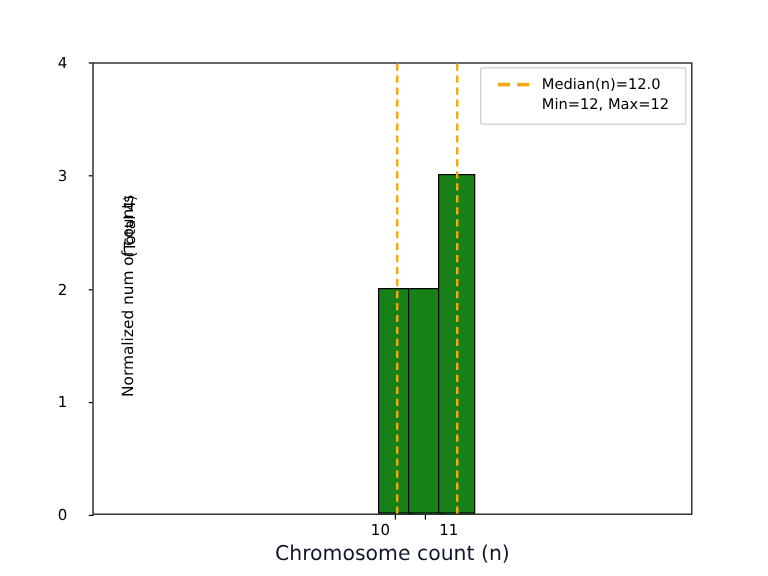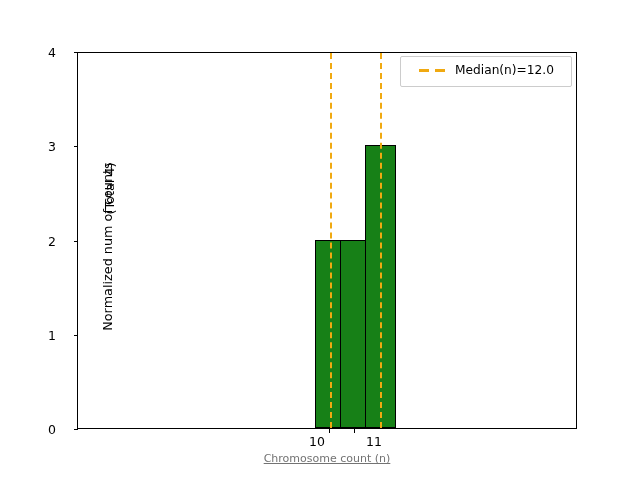--- a/index.html
+++ b/index.html
@@ -245,6 +245,7 @@
       <span class="legend-swatch"></span>
       <span class="legend-text">
         <div>Median(n)=12.0</div>
+        <div>Min=12, Max=12</div>
       </span>
     </div>
   </div>

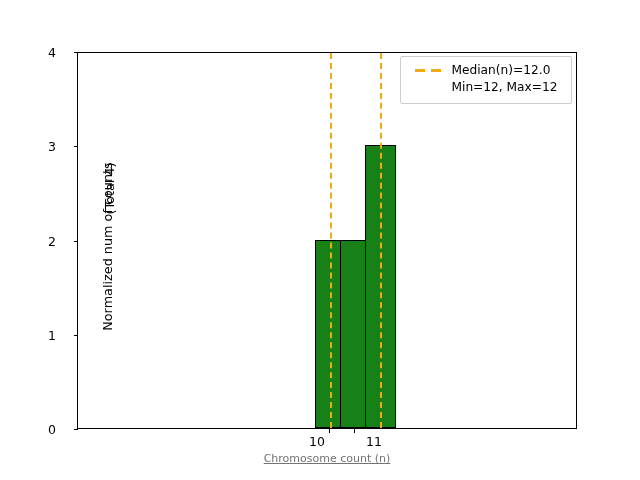--- a/index.html
+++ b/index.html
@@ -138,10 +138,9 @@
     top: 452px;
     width: 500px;
     text-align: center;
-    font-size: 11px;
-    color: #737373;
-    white-space: nowrap;
-    text-decoration: underline;
+    font-size: 17px;
+    color: #0f172a;
+    white-space: nowrap;
   }
 
   

